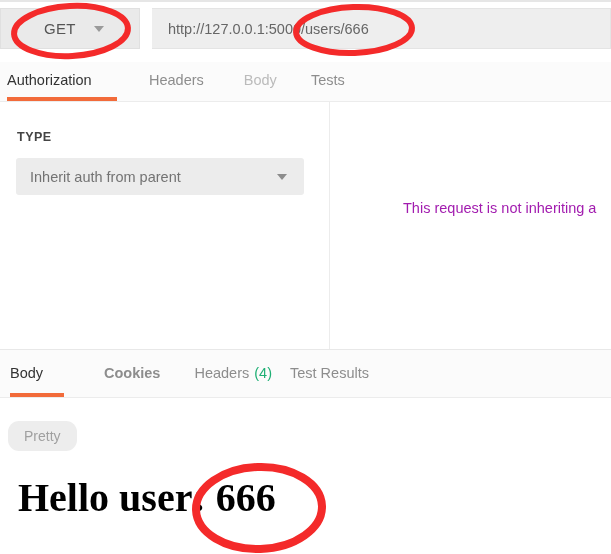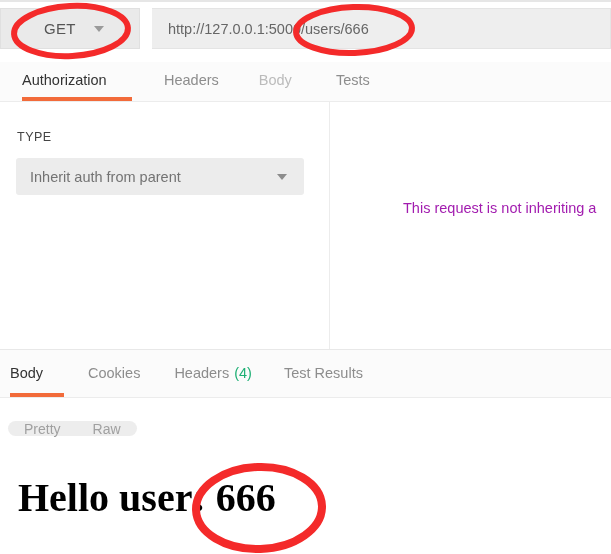--- a/index.html
+++ b/index.html
@@ -308,7 +308,7 @@
 </div>
 
 <div id="request-tabs">
-  <div class="req-tab active" style="margin-left:22px; width:110px;">
+  <div class="req-tab active" style="margin-left:7px; width:110px;">
     <span>Authorization</span>
   </div>
   <div class="req-tab" style="margin-left:32px;">

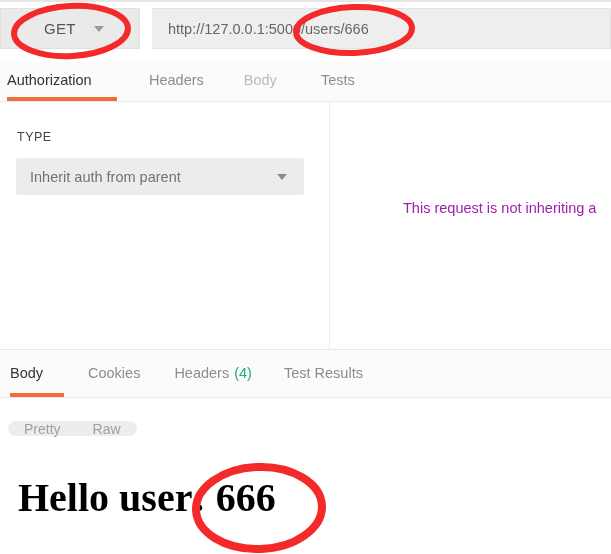--- a/index.html
+++ b/index.html
@@ -317,7 +317,7 @@
   <div class="req-tab dim" style="margin-left:40px;">
     <span>Body</span>
   </div>
-  <div class="req-tab" style="margin-left:44px;">
+  <div class="req-tab" style="margin-left:34px;">
     <span>Tests</span>
   </div>
 </div>

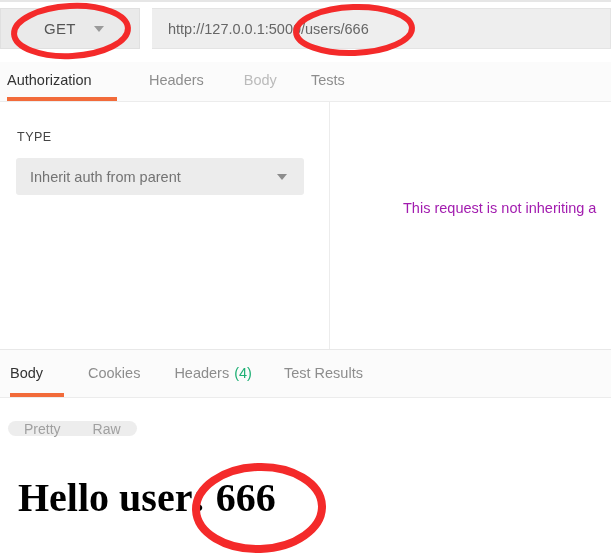--- a/index.html
+++ b/index.html
@@ -135,7 +135,7 @@
     left: 17px;
     top: 28px;
     font-size: 12.5px;
-    font-weight: normal;
+    font-weight: bold;
     color: #444444;
     letter-spacing: .5px;
   }

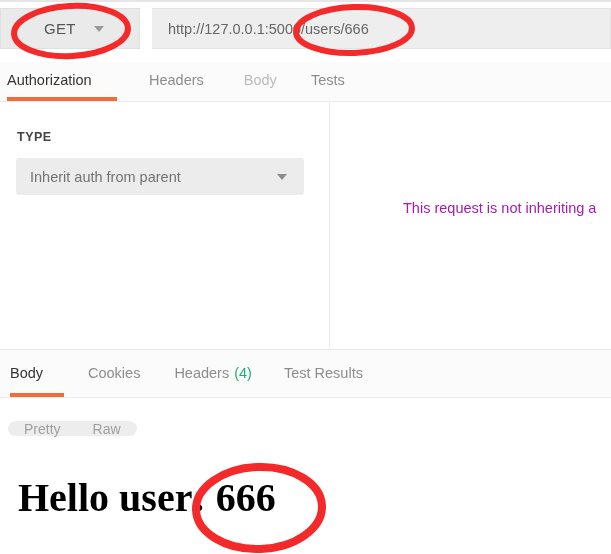--- a/index.html
+++ b/index.html
@@ -348,7 +348,7 @@
   <div class="resp-tab active" style="margin-left:10px; width:54px;">
     <span>Body</span>
   </div>
-  <div class="resp-tab" style="margin-left:24px;">
+  <div class="resp-tab" style="margin-left:40px;font-weight:bold;">
     <span>Cookies</span>
   </div>
   <div class="resp-tab" style="margin-left:34px;">

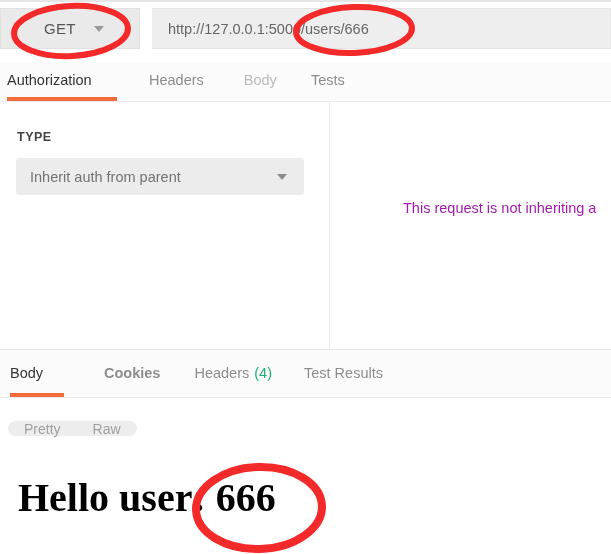--- a/index.html
+++ b/index.html
@@ -354,7 +354,7 @@
   <div class="resp-tab" style="margin-left:34px;">
     <span>Headers</span><span class="resp-count">(4)</span>
   </div>
-  <div class="resp-tab" style="margin-left:32px;">
+  <div class="resp-tab" style="margin-left:18px;">
     <span>Test Results</span>
   </div>
 </div>

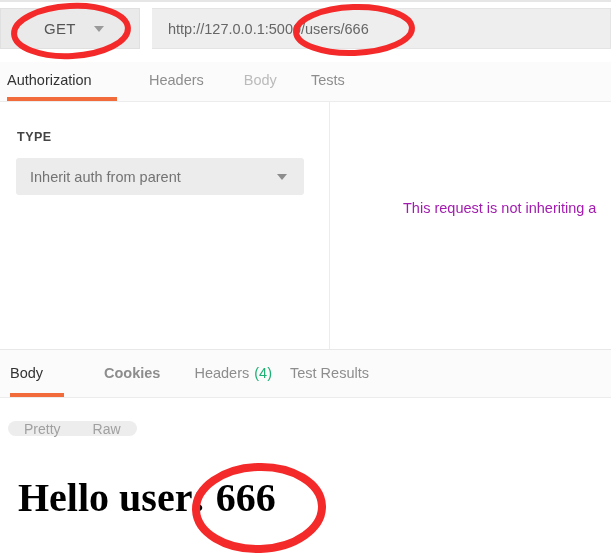--- a/index.html
+++ b/index.html
@@ -244,7 +244,7 @@
     position: absolute;
     left: 8px;
     top: 421px;
-    height: 15px;
+    height: 30px;
     background: #ededed;
     border-radius: 11px;
     display: flex;

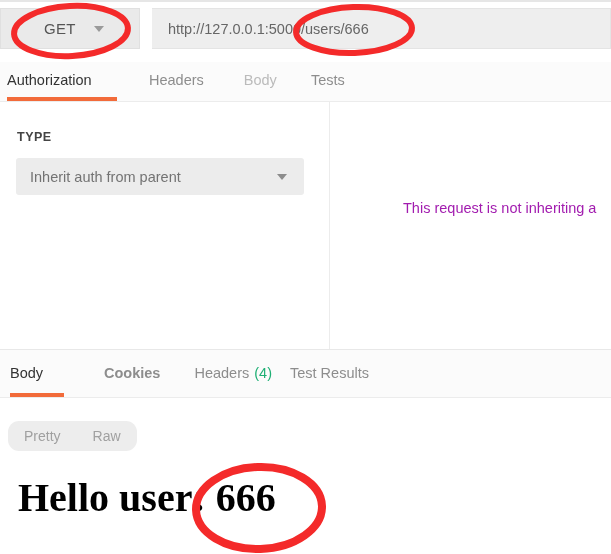--- a/index.html
+++ b/index.html
@@ -363,9 +363,6 @@
   <div class="view-opt">
     <span>Pretty</span>
   </div>
-  <div class="view-opt">
-    <span>Raw</span>
-  </div>
 </div>
 
 <div id="preview-frame">

